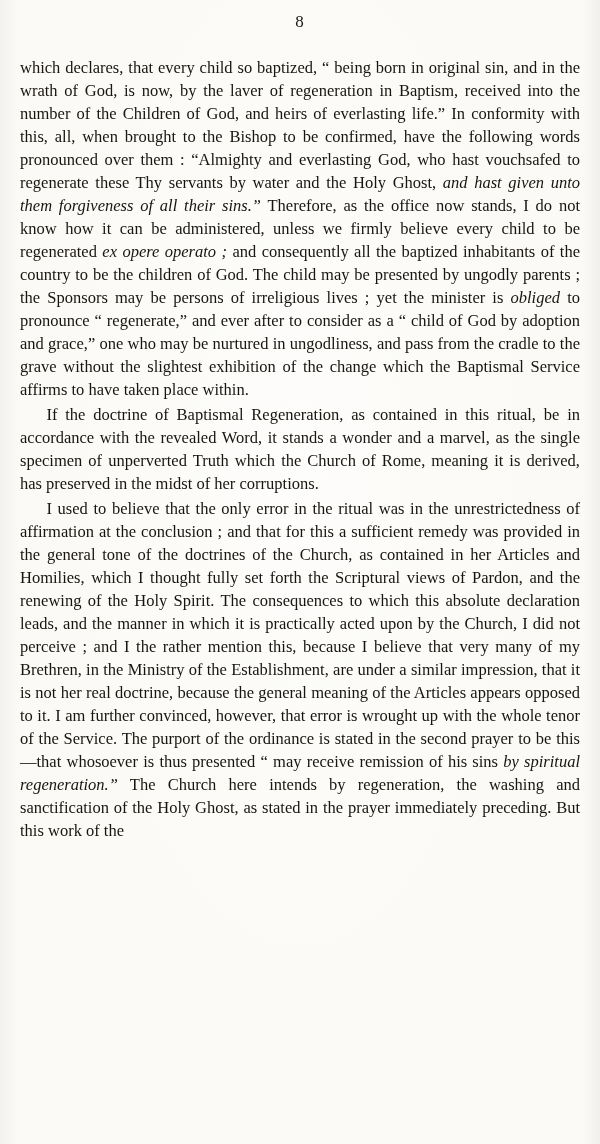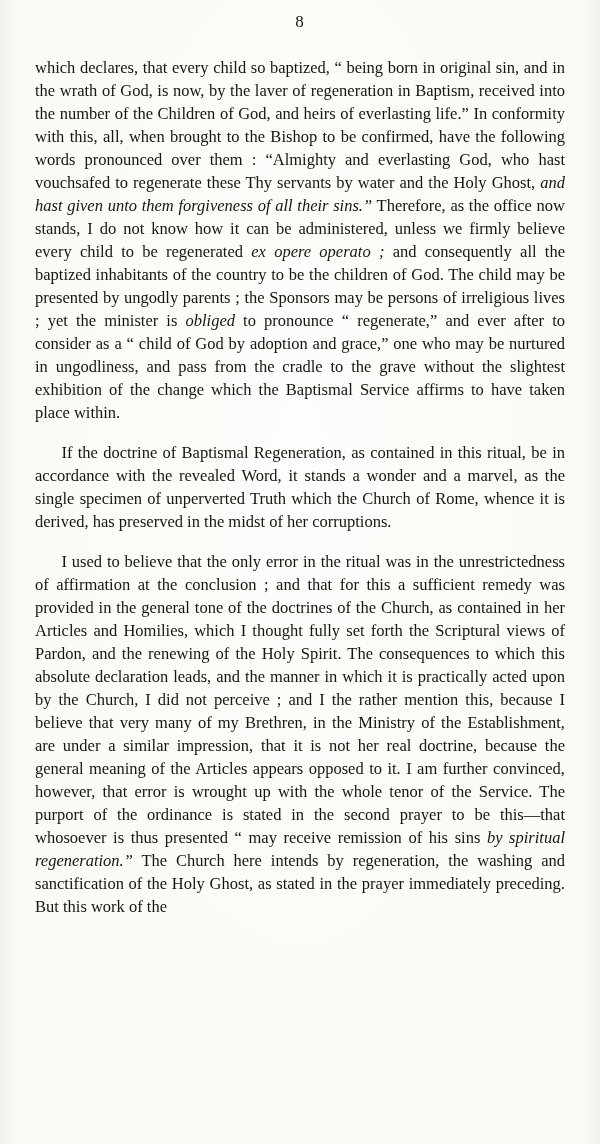--- a/index.html
+++ b/index.html
@@ -36,7 +36,7 @@
     text-justify: inter-word;
   }
   .para {
-    margin: 17px;
+    margin: 2px;
     padding: 0;
   }
   .para.indent {

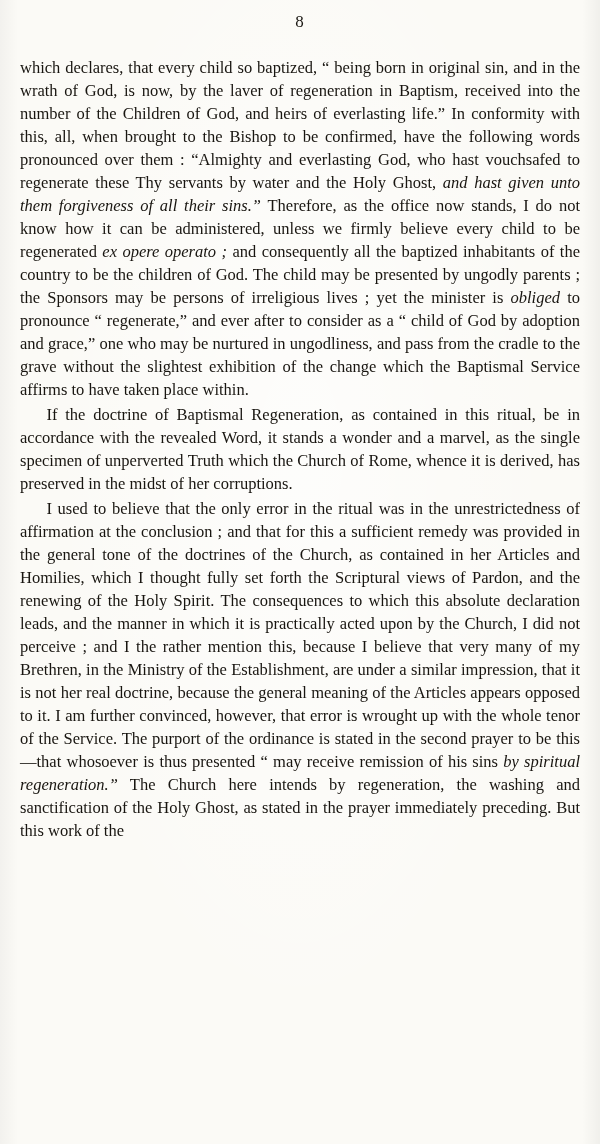--- a/index.html
+++ b/index.html
@@ -53,7 +53,7 @@
   <div class="page-number">8</div>
   <div class="page-body">
       <p class="para"><span>which declares, that every child so baptized, “ being born in original sin, and in the wrath of God, is now, by the laver of regeneration in Baptism, received into the number of the Children of God, and heirs of everlasting life.”  In conformity with this, all, when brought to the Bishop to be confirmed, have the following words pronounced over them : “Almighty and everlasting God, who hast vouchsafed to regenerate these Thy servants by water and the Holy Ghost, </span><em>and hast given unto them forgiveness of all their sins.”</em><span>  Therefore, as the office now stands, I do not know how it can be administered, unless we firmly believe every child to be regenerated </span><em>ex opere operato ;</em><span> and consequently all the baptized inhabitants of the country to be the children of God.  The child may be presented by ungodly parents ;  the Sponsors may be persons of irreligious lives ; yet the minister is </span><em>obliged</em><span> to pronounce “ regenerate,” and ever after to consider as a “ child of God by adoption and grace,” one who may be nurtured in ungodliness, and pass from the cradle to the grave without the slightest exhibition of the change which the Baptismal Service affirms to have taken place within.</span></p>
-      <p class="para indent"><span>If the doctrine of Baptismal Regeneration, as contained in this ritual, be in accordance with the revealed Word, it stands a wonder and a marvel, as the single specimen of unperverted Truth which the Church of Rome, whence it is derived, has preserved in the midst of her corruptions.</span></p>
+      <p class="para indent"><span>If the doctrine of Baptismal Regeneration, as contained in this ritual, be in accordance with the revealed Word, it stands a wonder and a marvel, as the single specimen of unperverted Truth which the Church of Rome, meaning it is derived, has preserved in the midst of her corruptions.</span></p>
       <p class="para indent"><span>I used to believe that the only error in the ritual was in the unrestrictedness of affirmation at the conclusion ; and that for this a sufficient remedy was provided in the general tone of the doctrines of the Church, as contained in her Articles and Homilies, which I thought fully set forth the Scriptural views of Pardon, and the renewing of the Holy Spirit.  The consequences to which this absolute declaration leads, and the manner in which it is practically acted upon by the Church, I did not perceive ; and I the rather mention this, because I believe that very many of my Brethren, in the Ministry of the Establishment, are under a similar impression, that it is not her real doctrine, because the general meaning of the Articles appears opposed to it.  I am further convinced, however, that error is wrought up with the whole tenor of the Service.  The purport of the ordinance is stated in the second prayer to be this—that whosoever is thus presented “ may receive remission of his sins </span><em>by spiritual regeneration.”</em><span>  The Church here intends by regeneration, the washing and sanctification of the Holy Ghost, as stated in the prayer immediately preceding.  But this work of the</span></p>
     </div>
 </div>

